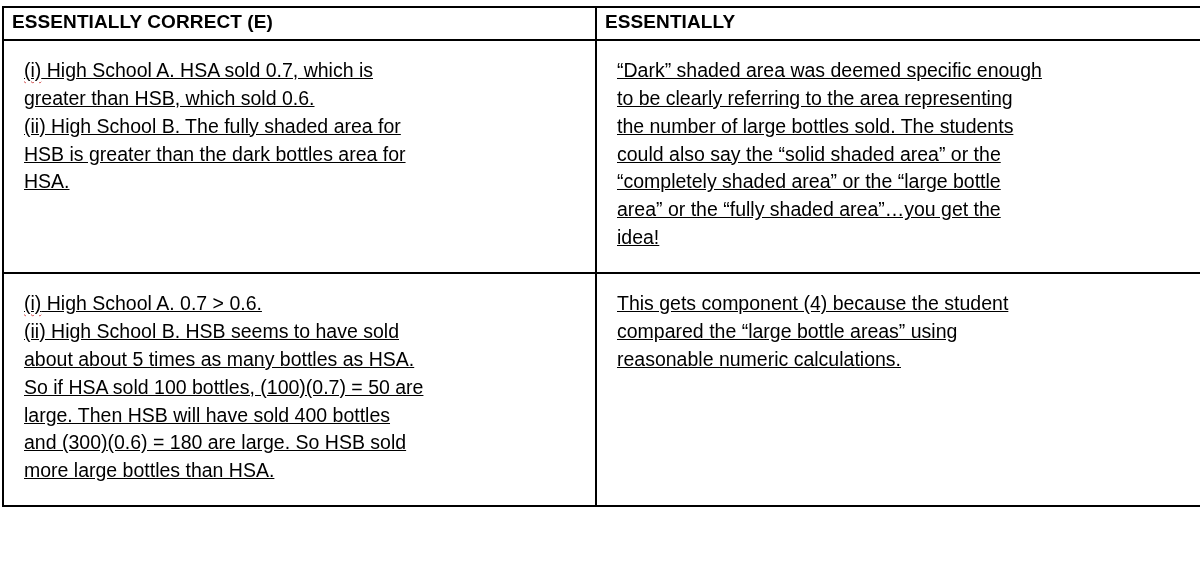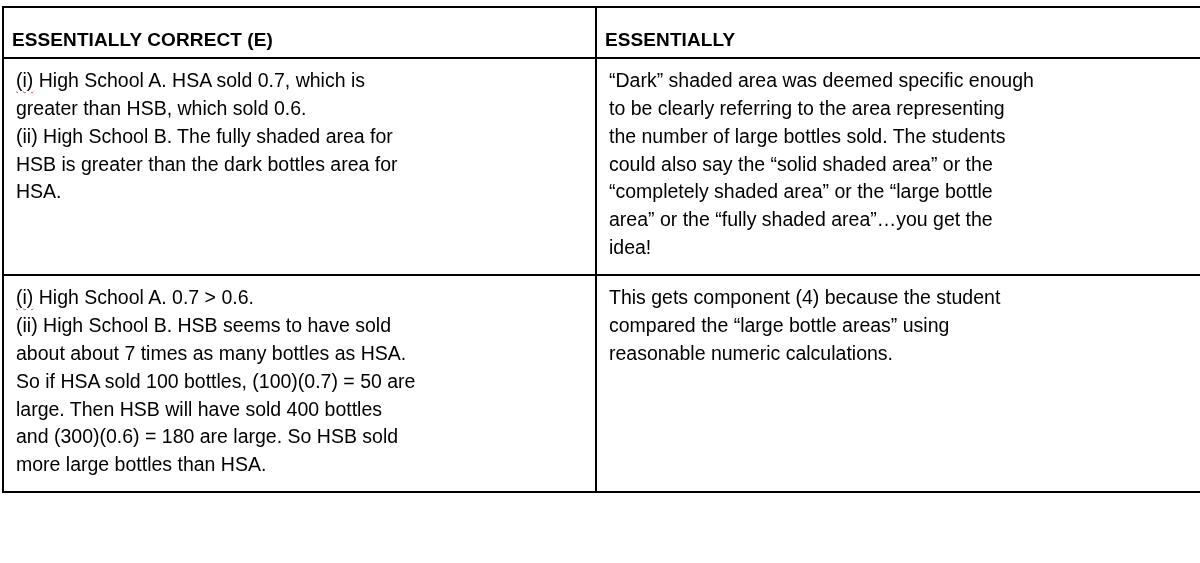--- a/index.html
+++ b/index.html
@@ -42,7 +42,7 @@
     font-size: 19px;
   }
   tr.header-row td {
-    padding-top: 18px;
+    padding-top: 0;
     padding-bottom: 3px;
     border-radius: 6px;
   }

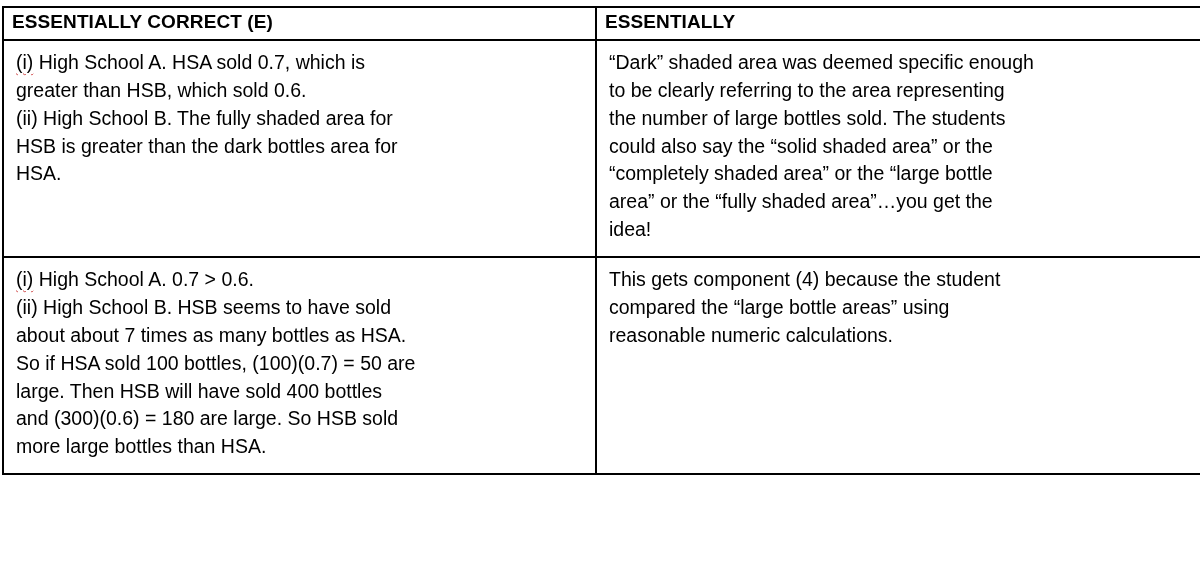--- a/index.html
+++ b/index.html
@@ -58,7 +58,8 @@
     text-underline-offset: 2px;
   }
   .para {
-    margin: 4px;
+    margin: 12px;
+    text-decoration: underline;
   }
 </style>
 </head>

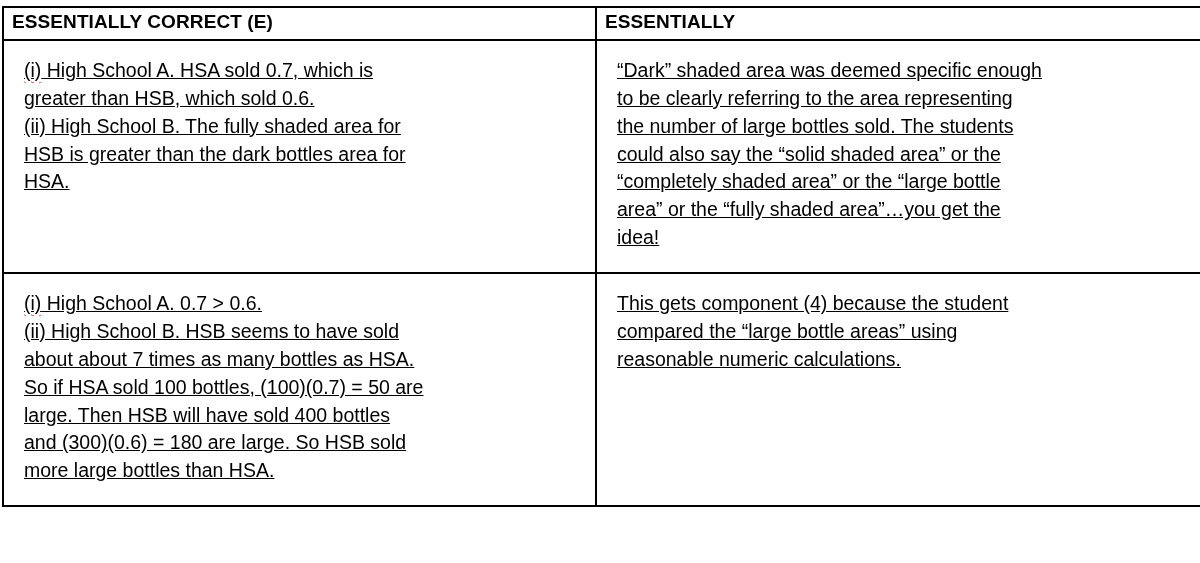--- a/index.html
+++ b/index.html
@@ -105,7 +105,7 @@
           <p class="para">
             <span class="line"><span class="spell-err">(i)</span> High School A. 0.7 &gt; 0.6.</span>
             <span class="line">(ii) High School B. HSB seems to have sold</span>
-            <span class="line">about about 7 times as many bottles as HSA.</span>
+            <span class="line">about about 5 times as many bottles as HSA.</span>
             <span class="line">So if HSA sold 100 bottles, (100)(0.7) = 50 are</span>
             <span class="line">large. Then HSB will have sold 400 bottles</span>
             <span class="line">and (300)(0.6) = 180 are large. So HSB sold</span>

